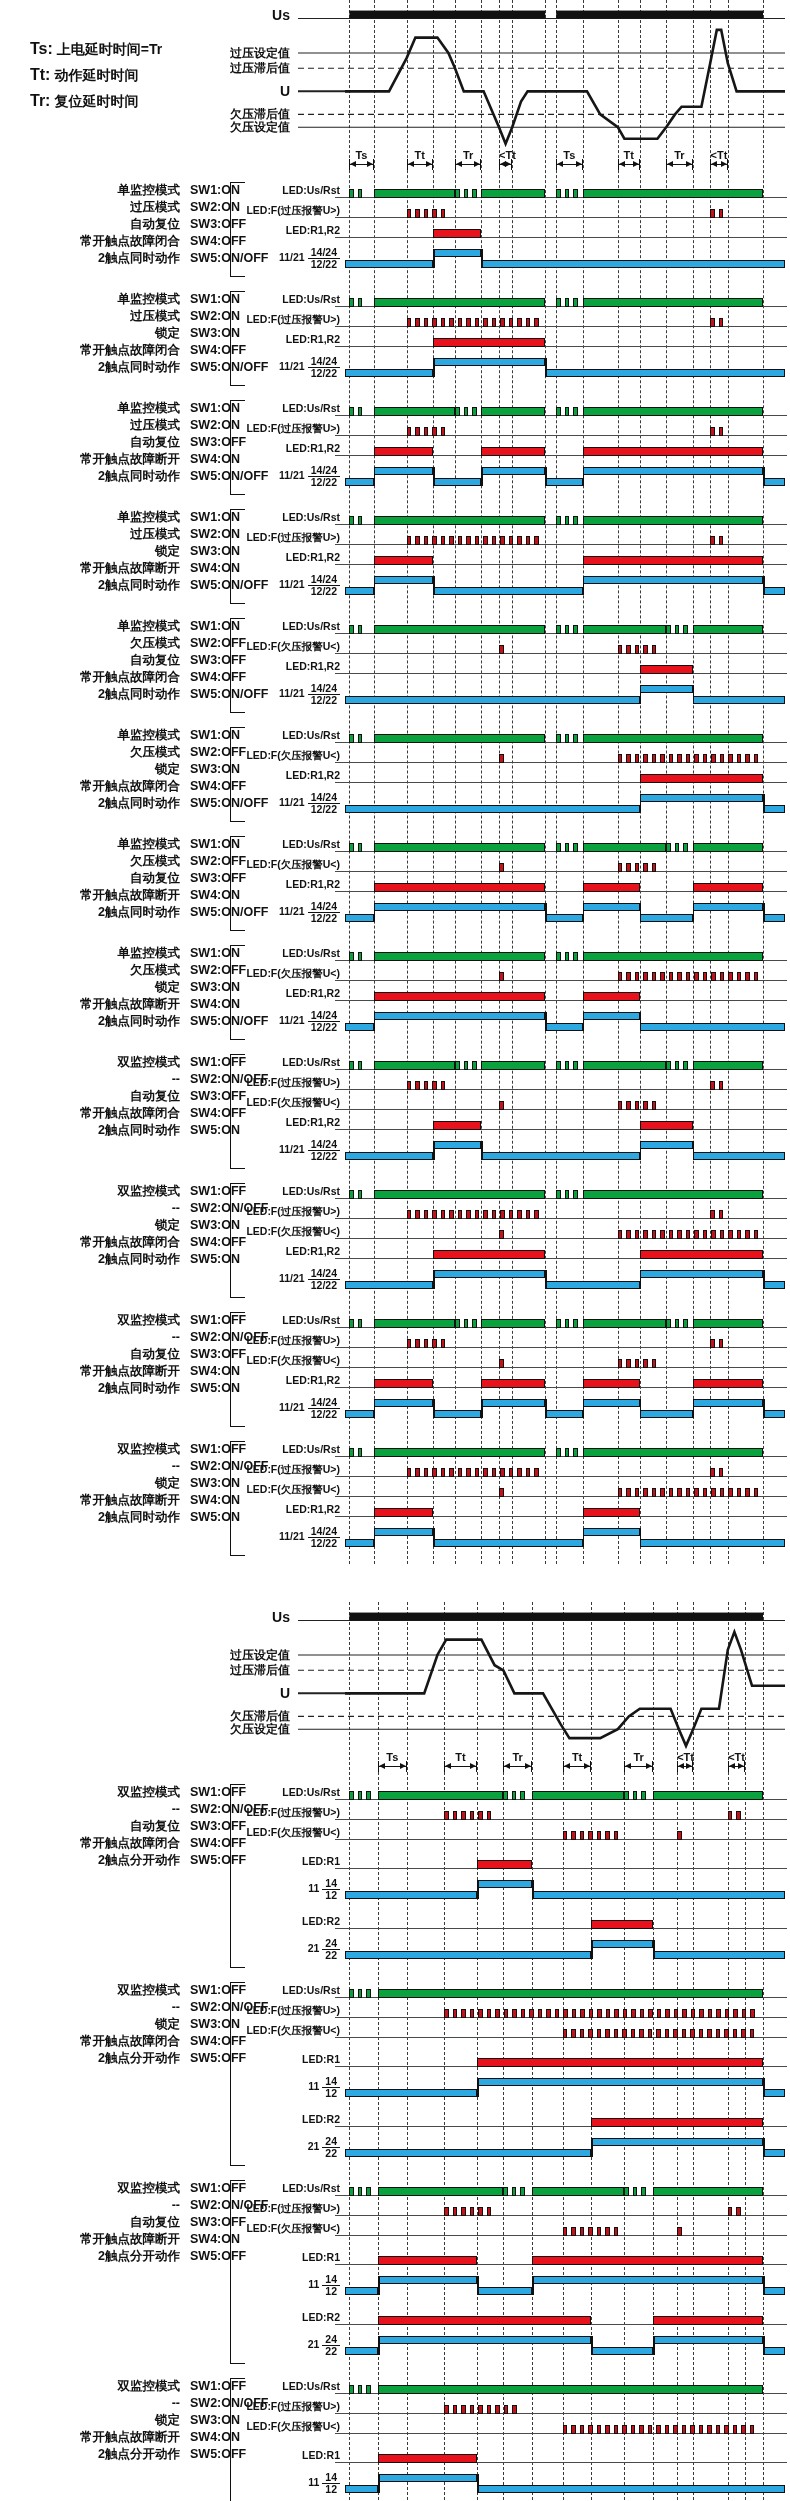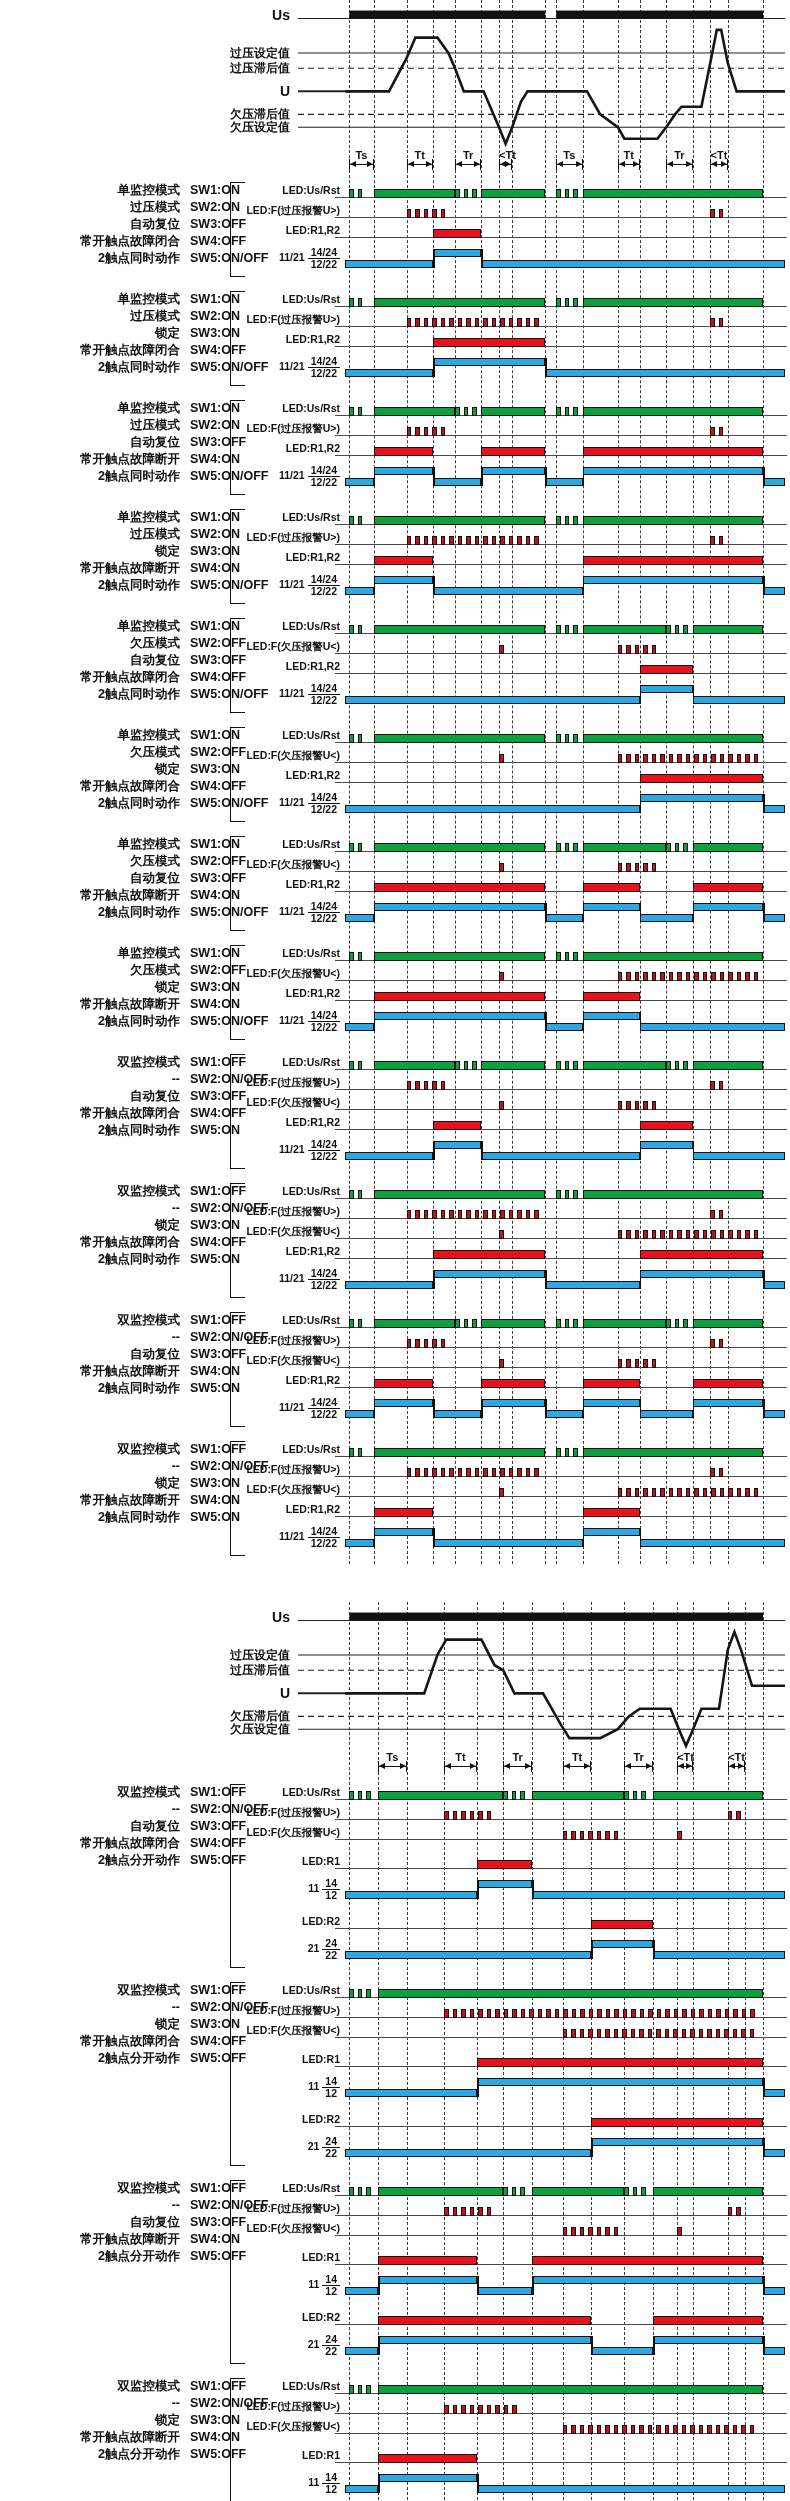--- a/index.html
+++ b/index.html
@@ -44,6 +44,11 @@
 <body>
 
 <div id="page">
+  <div class="legend" id="legend">
+      <div class="legend-line"><span class="legend-sym">Ts:</span><span>上电延时时间=Tr</span></div>
+      <div class="legend-line"><span class="legend-sym">Tt:</span><span>动作延时时间</span></div>
+      <div class="legend-line"><span class="legend-sym">Tr:</span><span>复位延时时间</span></div>
+    </div>
   <div id="sections">
       <div class="section">
         <div class="wave">

